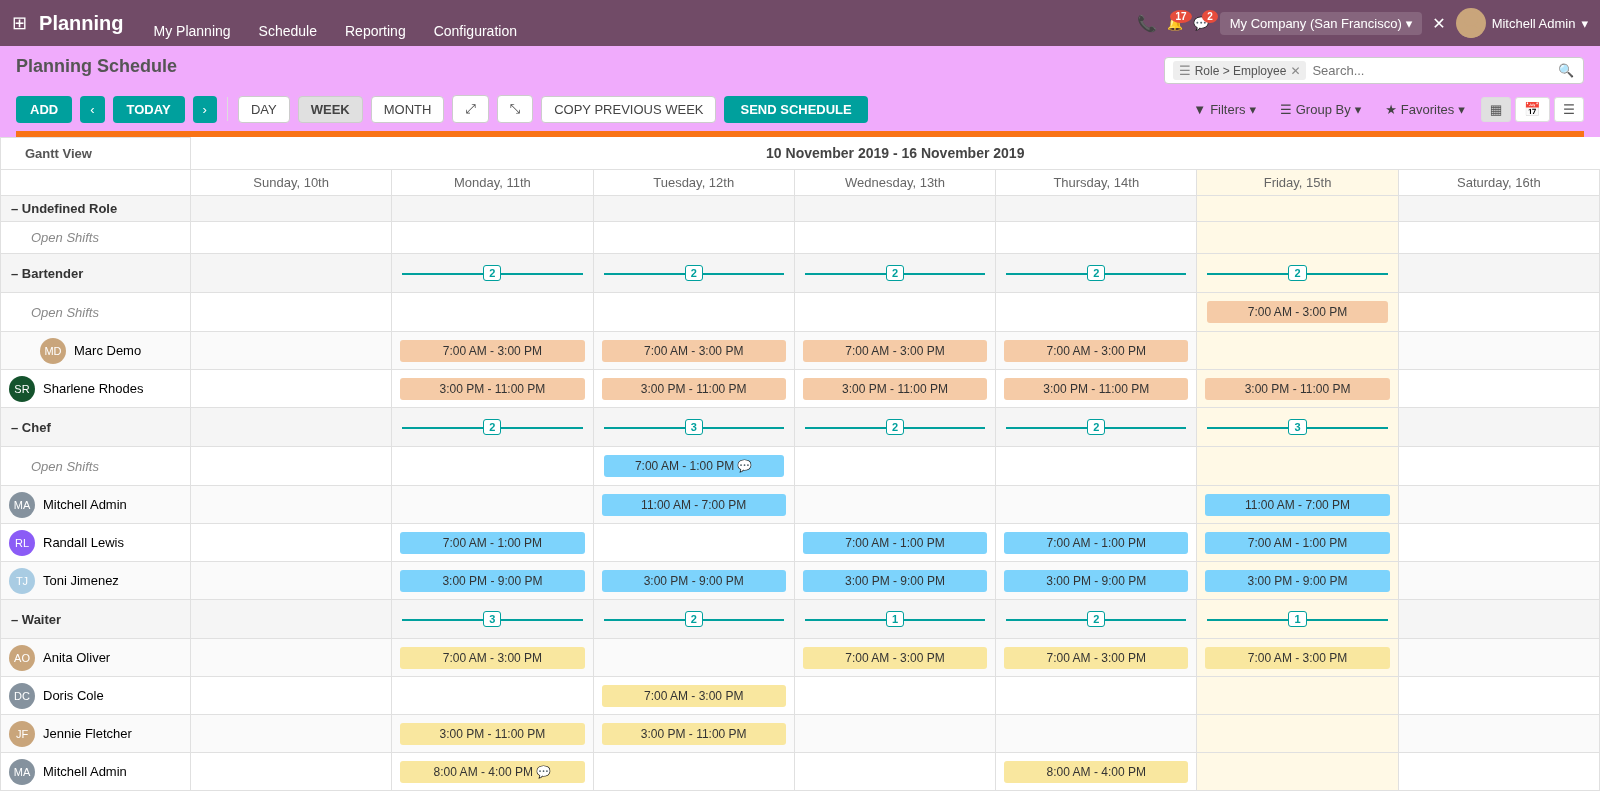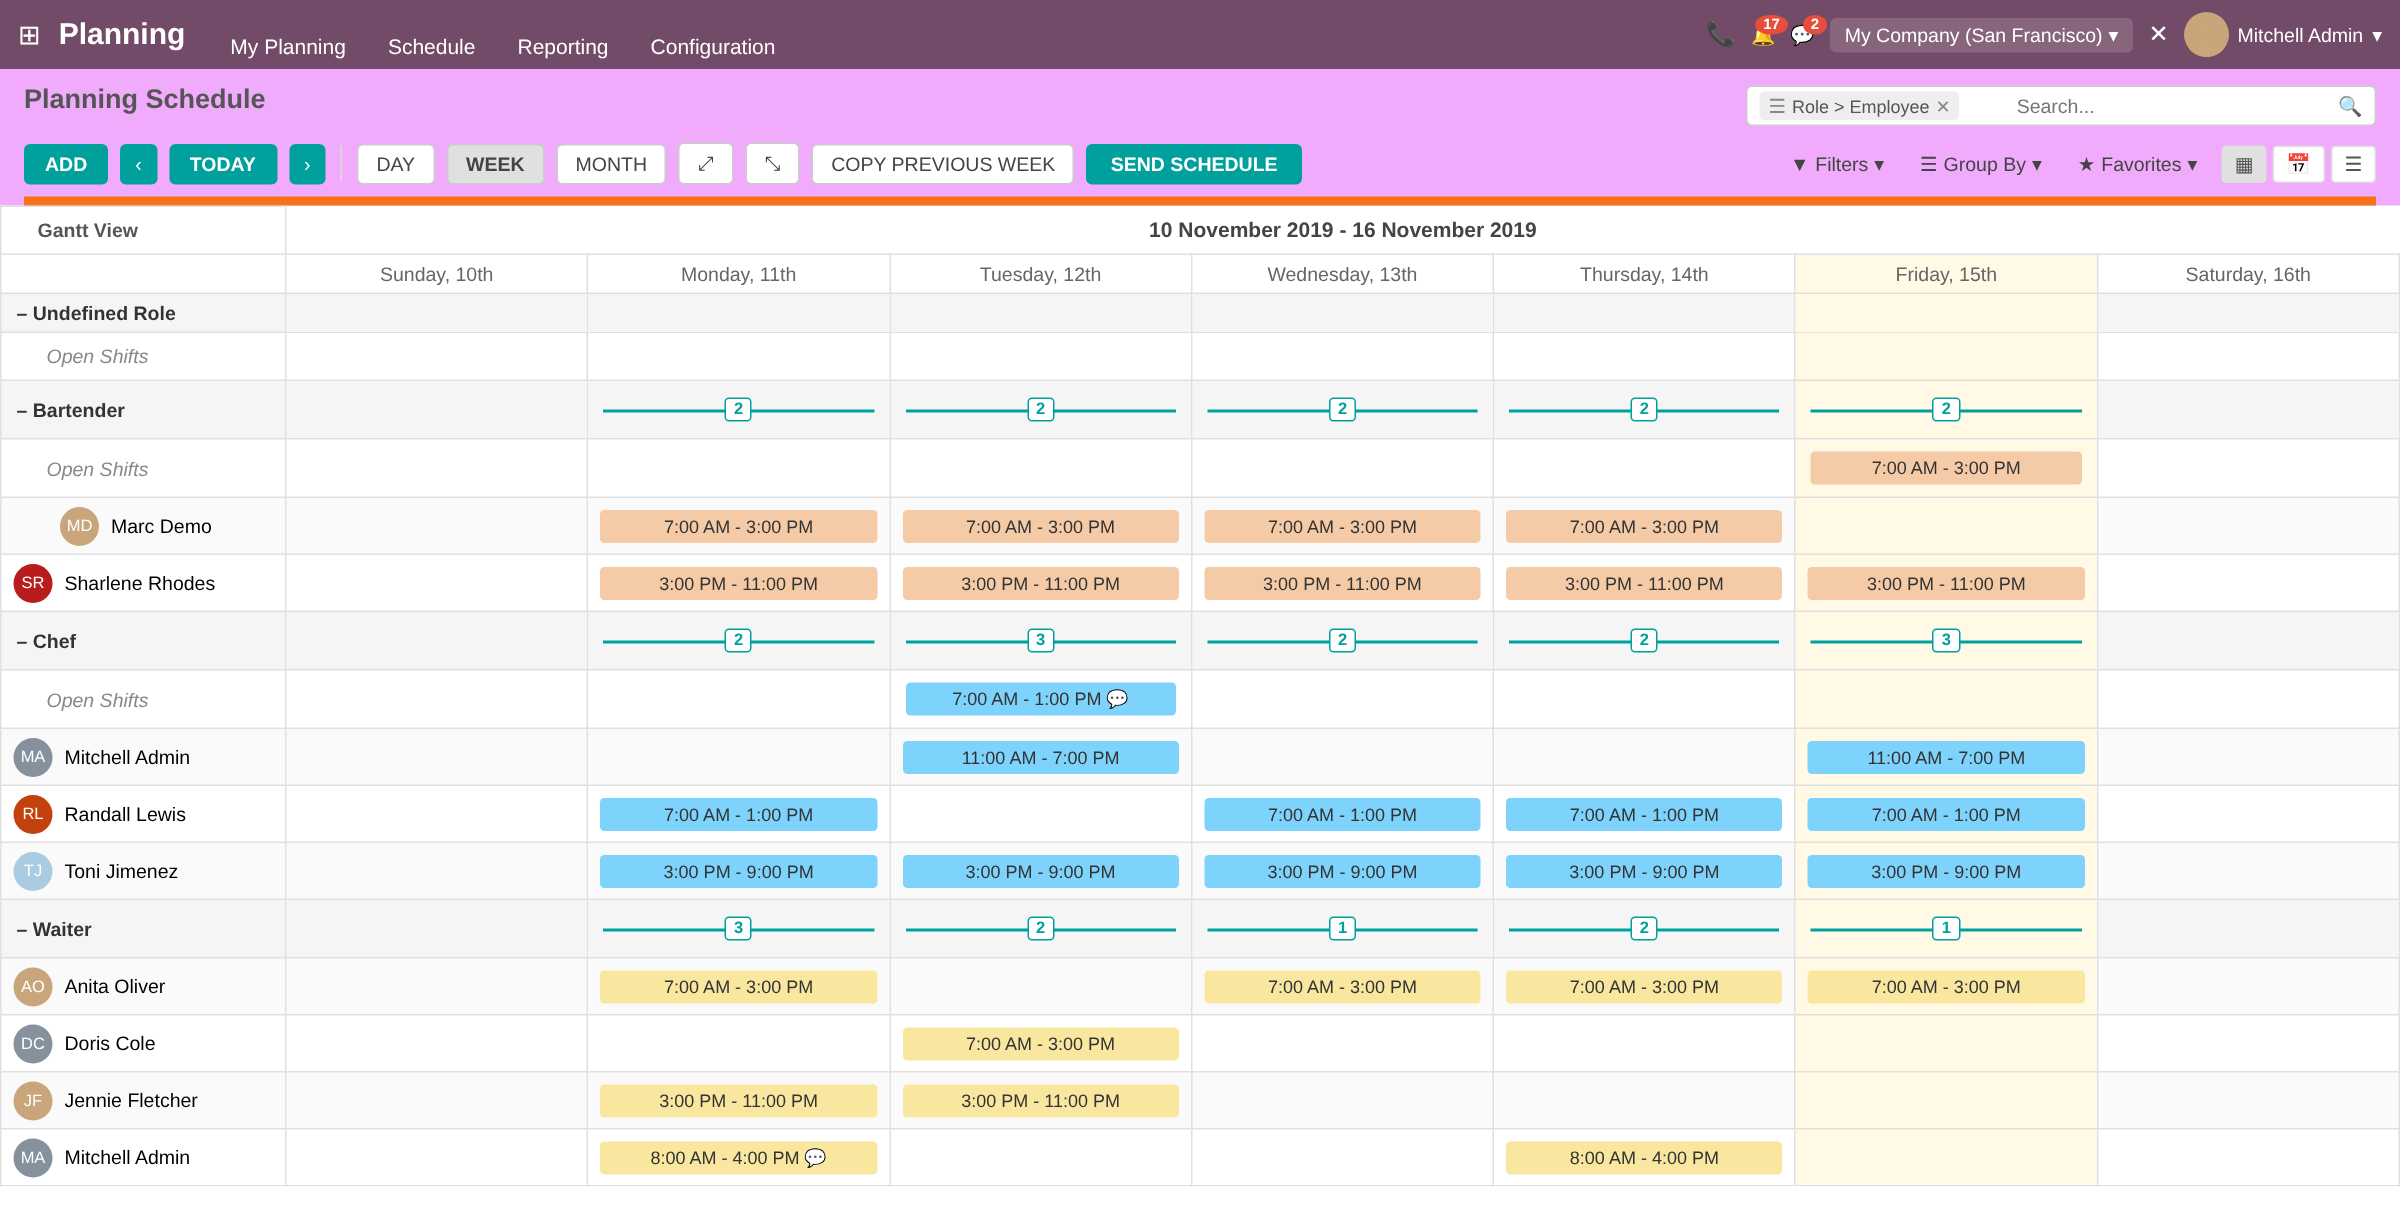--- a/index.html
+++ b/index.html
@@ -55,7 +55,7 @@
     }
     .filter-tag .tag-icon { color: #888; font-size: 13px; }
     .filter-tag .remove { cursor: pointer; color: #888; }
-    .search-input { border: none; outline: none; flex: 1; font-size: 13px; min-width: 80px; margin-left: 32px; }
+    .search-input { border: none; outline: none; flex: 1; font-size: 13px; min-width: 80px; }
     .search-icon-btn { color: #888; cursor: pointer; }
 
     

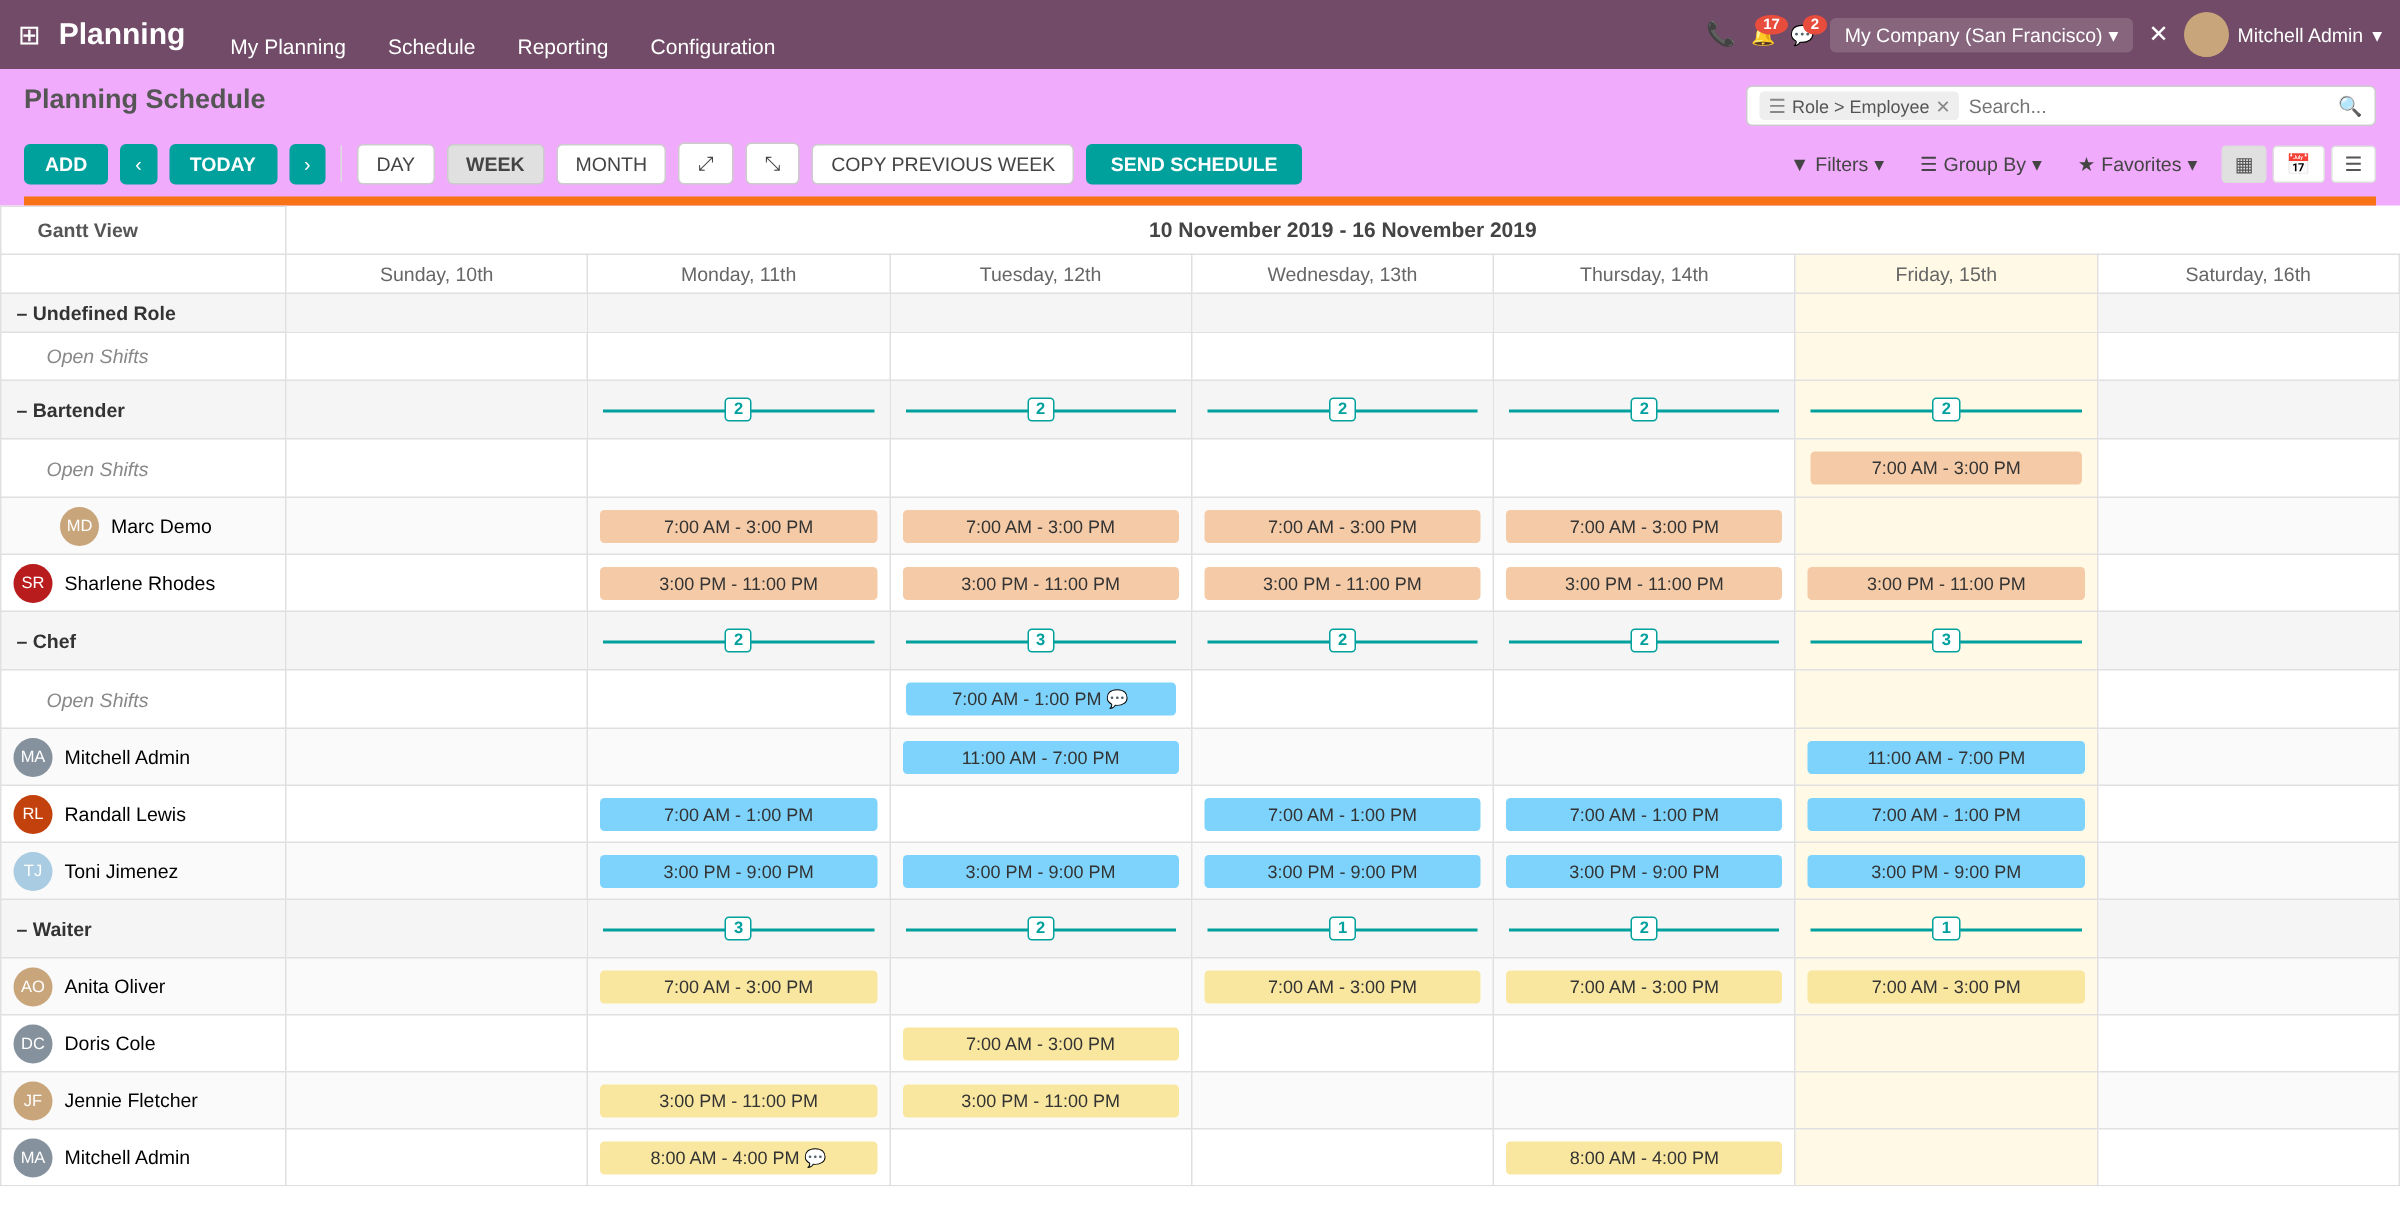--- a/index.html
+++ b/index.html
@@ -457,7 +457,7 @@
         <tr class="person-row">
           <td>
             <div class="person-cell">
-              <div class="person-avatar" style="background: #b91c1c;">SR</div>
+              <div class="person-avatar" style="background: #14532d;">SR</div>
               <span>Sharlene Rhodes</span>
             </div>
           </td>

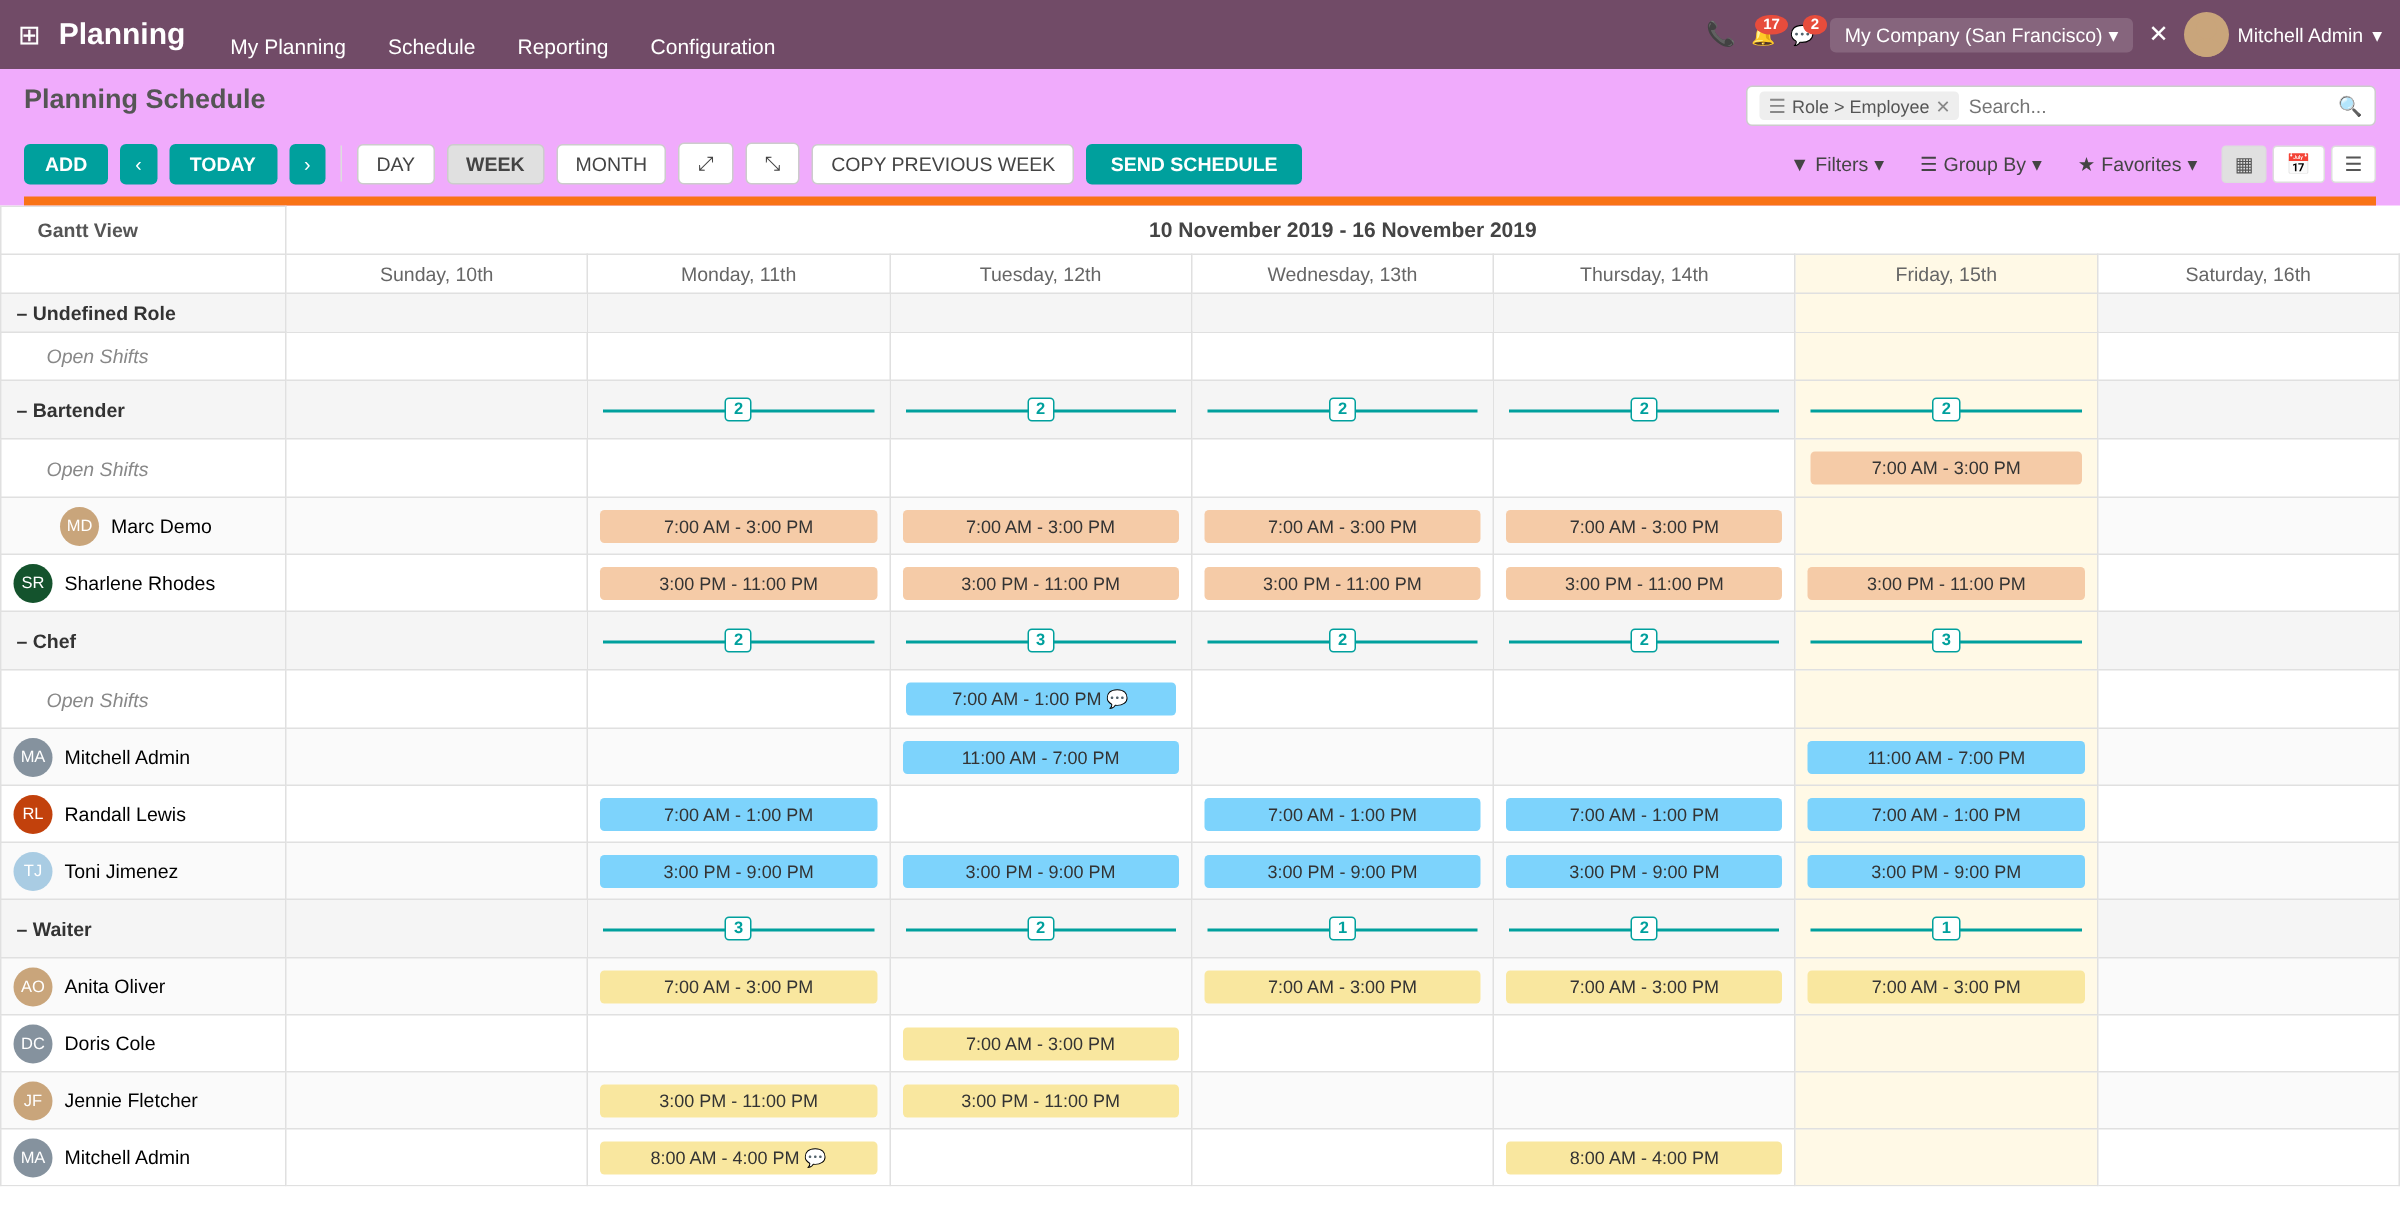--- a/index.html
+++ b/index.html
@@ -543,7 +543,7 @@
         <tr class="person-row">
           <td>
             <div class="person-cell">
-              <div class="person-avatar" style="background: #c2410c;">RL</div>
+              <div class="person-avatar" style="background: #8b5cf6;">RL</div>
               <span>Randall Lewis</span>
             </div>
           </td>

